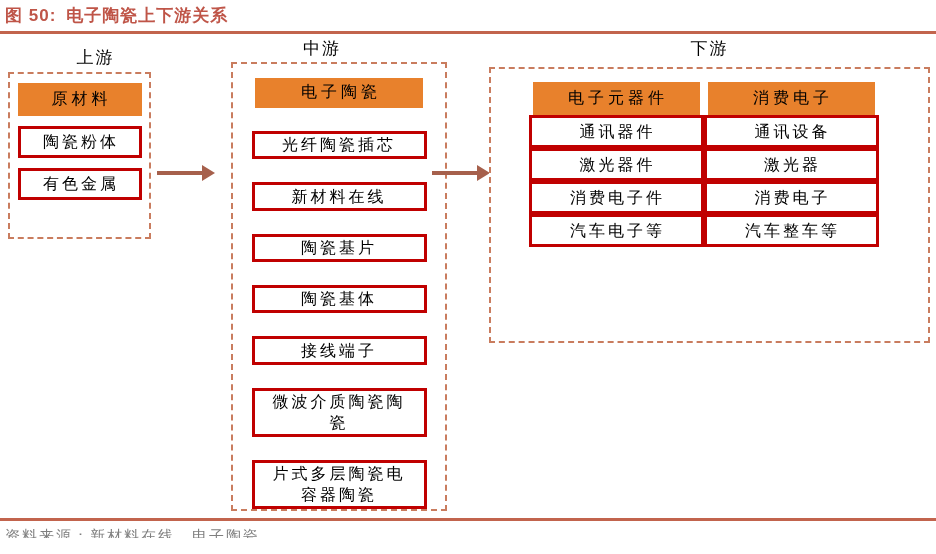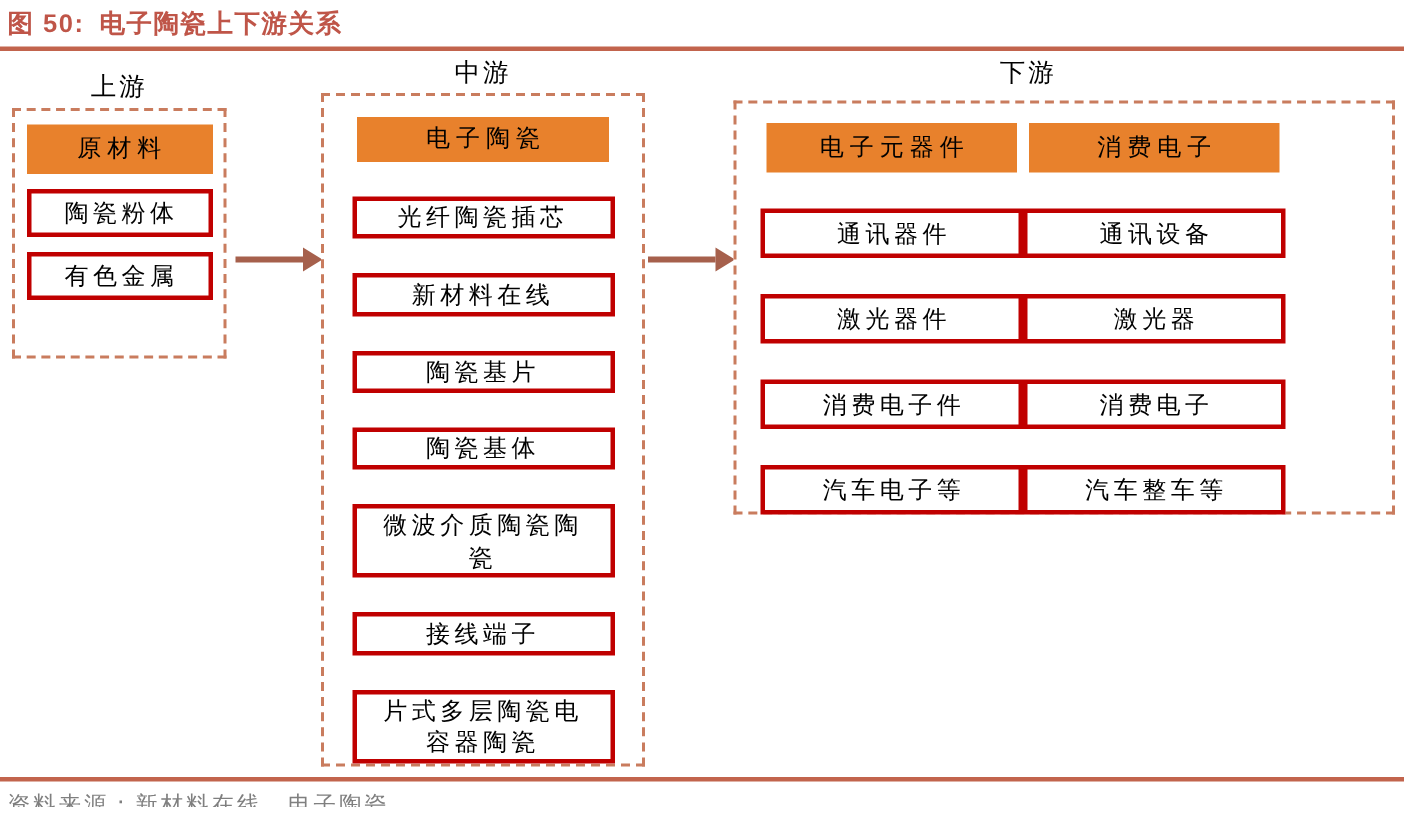--- a/index.html
+++ b/index.html
@@ -19,7 +19,7 @@
     position:absolute; font-size:17px; color:#000;
     letter-spacing:2px; text-align:center;
   }
-  .upstream-label  { left:8px;   top:46px; width:143px; }
+  .upstream-label  { left:24px;   top:46px; width:143px; }
   .midstream-label { left:214px; top:37px; width:216px; }
   .downstream-label{ left:465px; top:37px; width:441px; }
 

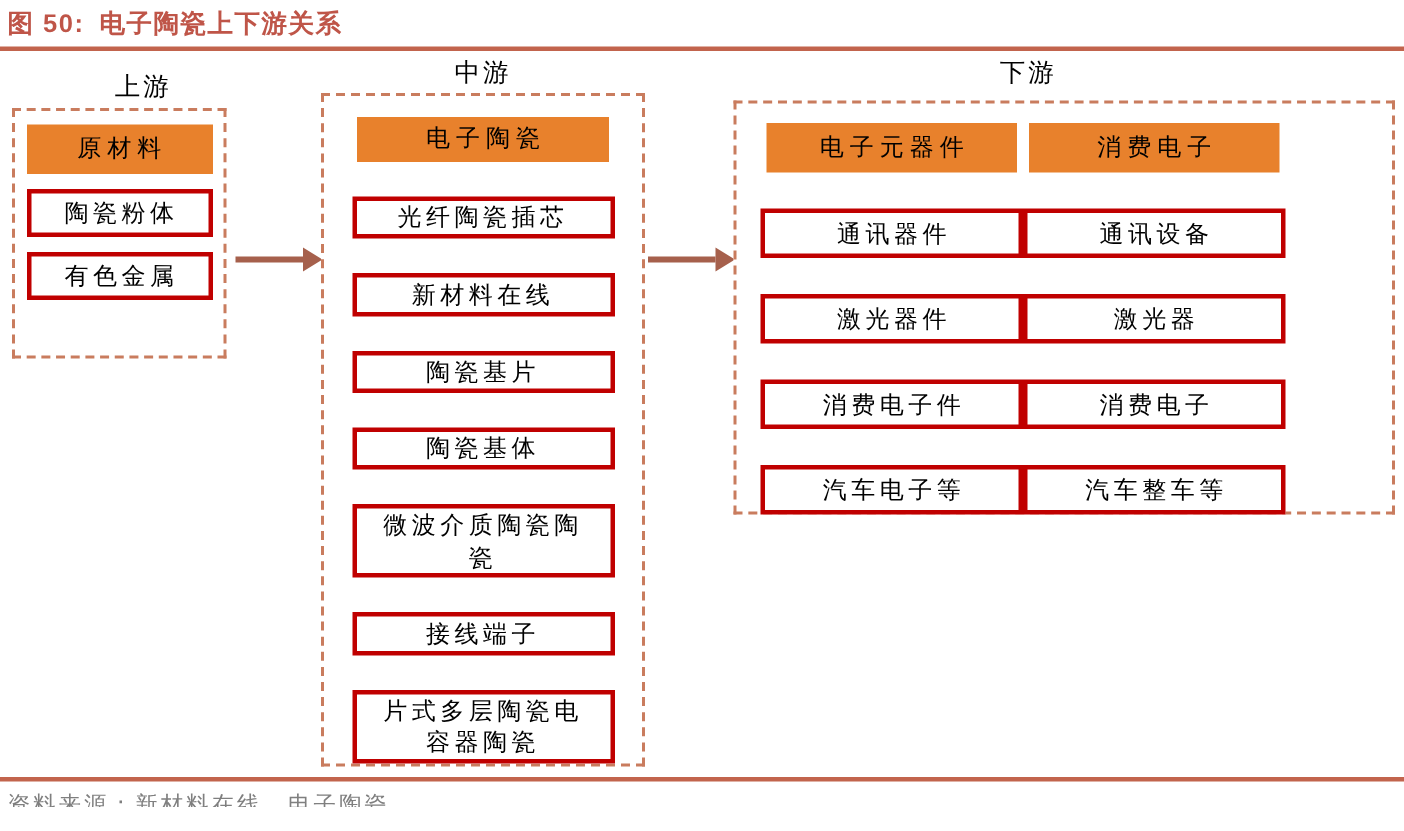--- a/index.html
+++ b/index.html
@@ -21,7 +21,7 @@
   }
   .upstream-label  { left:24px;   top:46px; width:143px; }
   .midstream-label { left:214px; top:37px; width:216px; }
-  .downstream-label{ left:465px; top:37px; width:441px; }
+  .downstream-label{ left:489px; top:37px; width:441px; }
 
   .group-box {
     position:absolute; border:2px dashed #C97C5E; background:#fff;

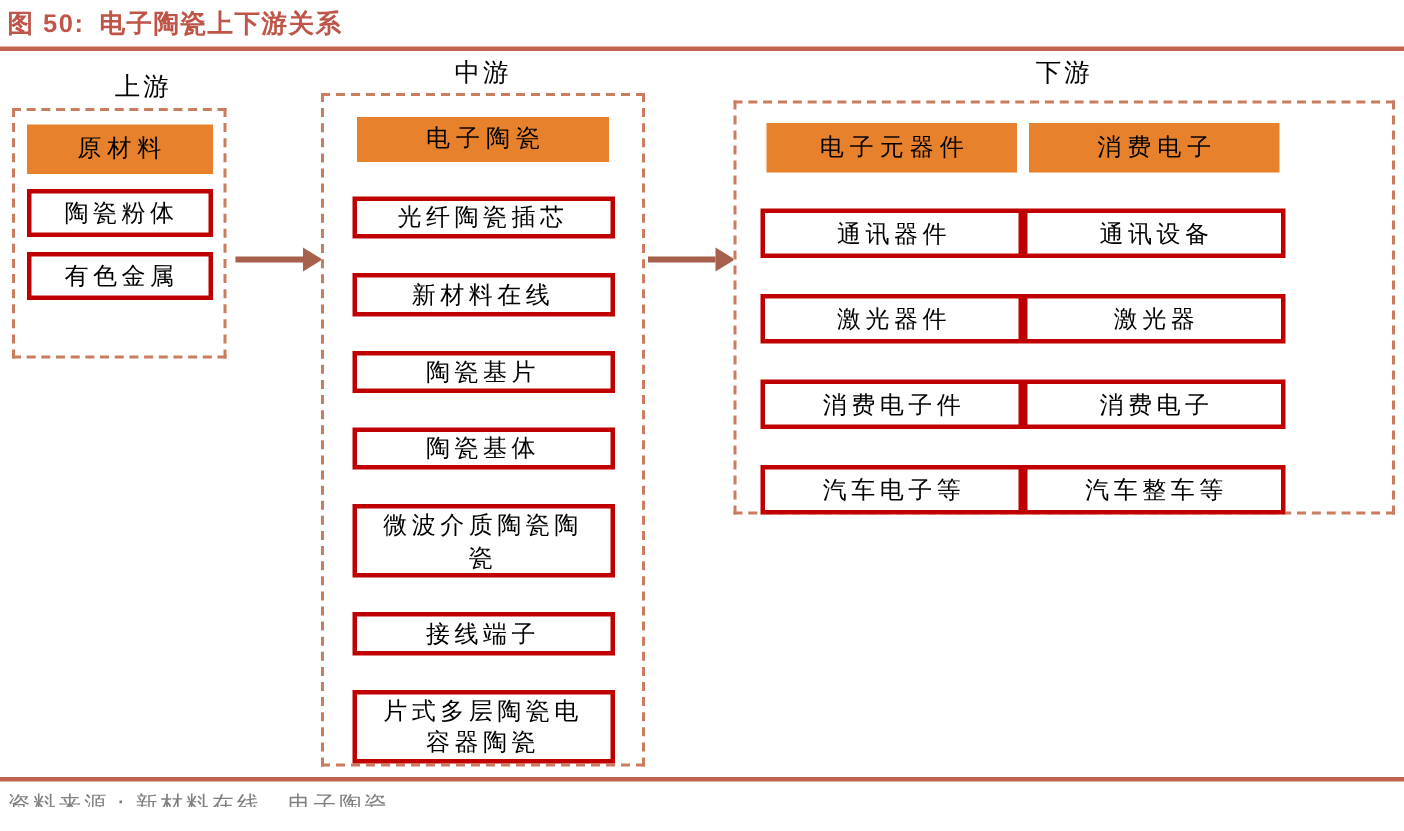--- a/index.html
+++ b/index.html
@@ -28,7 +28,7 @@
     display:flex; flex-direction:column; align-items:center;
   }
   .upstream-box  { left:8px;   top:72px; width:143px; height:167px; padding-top:9px;  }
-  .midstream-box { left:214px; top:62px; width:216px; height:449px; padding-top:14px; }
+  .midstream-box { left:231px; top:62px; width:216px; height:449px; padding-top:14px; }
   .downstream-box{
     left:489px; top:67px; width:441px; height:276px;
     flex-direction:row; align-items:flex-start; justify-content:flex-start;

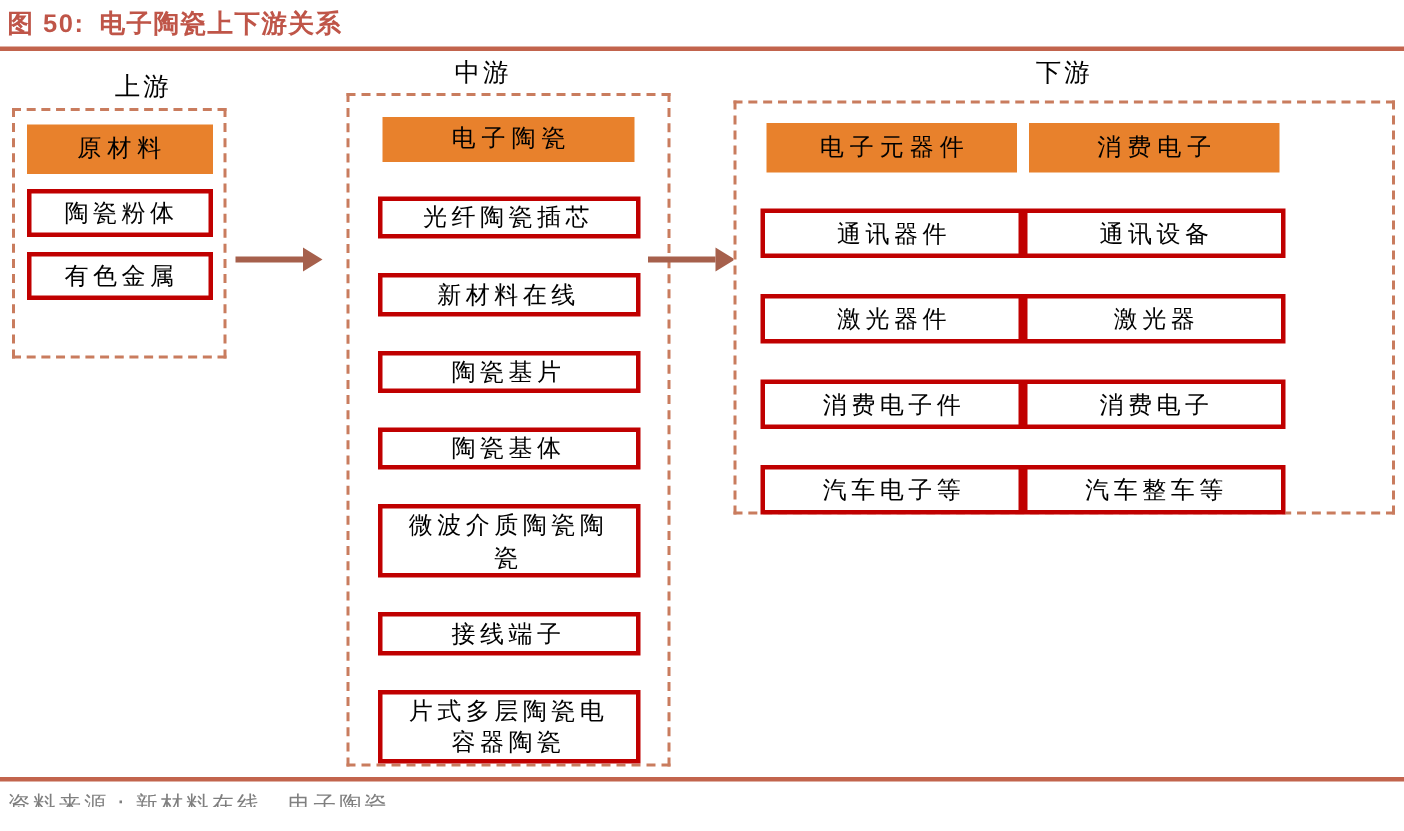--- a/index.html
+++ b/index.html
@@ -31,7 +31,7 @@
   .midstream-box { left:231px; top:62px; width:216px; height:449px; padding-top:14px; }
   .downstream-box{
     left:489px; top:67px; width:441px; height:276px;
-    flex-direction:row; align-items:flex-start; justify-content:flex-start;
+    flex-direction:row; align-items:flex-start; justify-content:center;
     padding:13px 28px 0 16px;
   }
   .ds-col { display:flex; flex-direction:column; align-items:center; width:175px; }

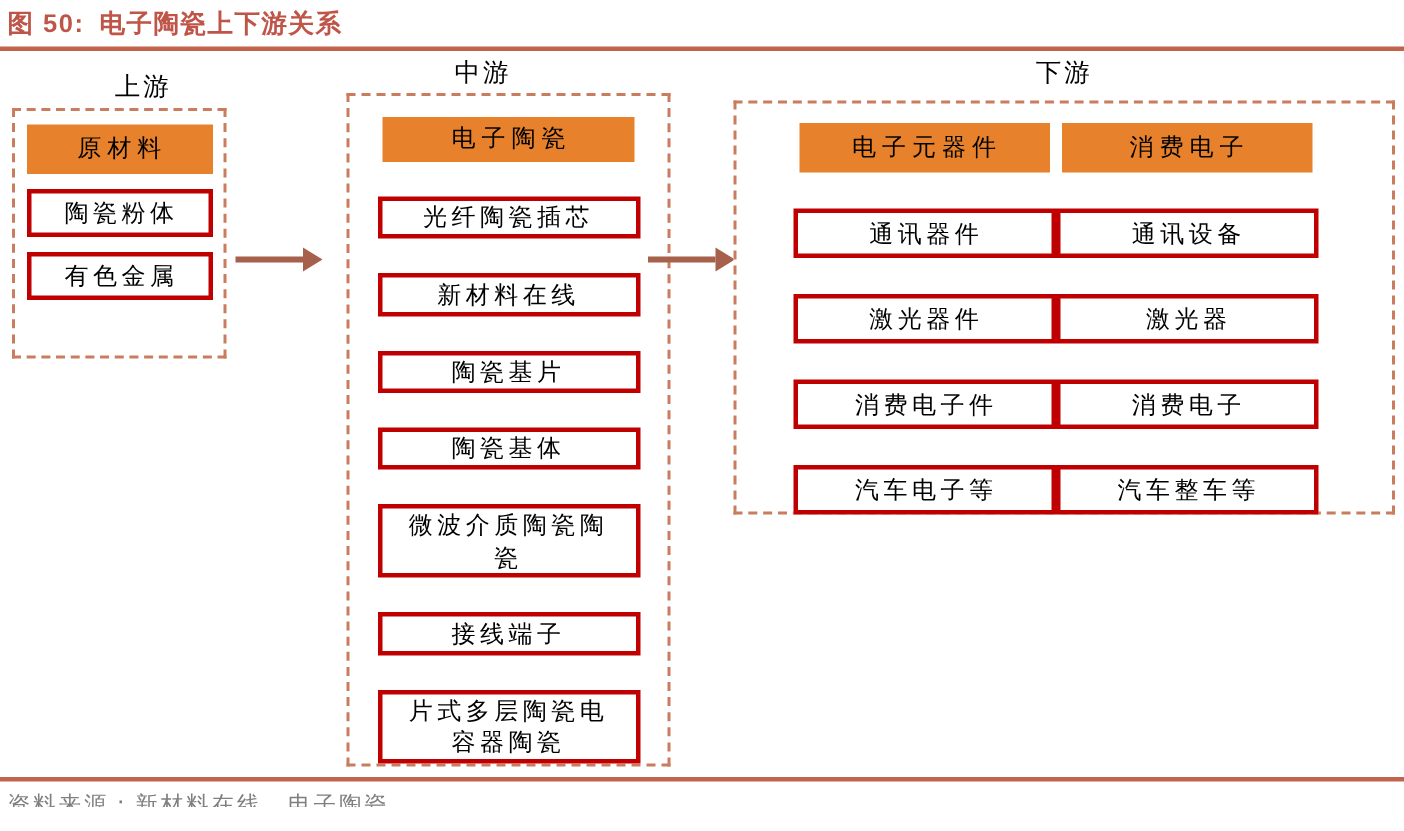--- a/index.html
+++ b/index.html
@@ -56,7 +56,7 @@
   .midstream-box .item-box.tall { height:56px; }
 
   .ds-col .header-box { width:167px; height:33px; }
-  .ds-col .item-box   { width:175px; height:33px; margin-top:24px; }
+  .ds-col .item-box   { width:175px; height:33px; }
   .ds-col .item-box:first-of-type { margin-top:10px; }
 
   .arrow { position:absolute; display:flex; align-items:center; }

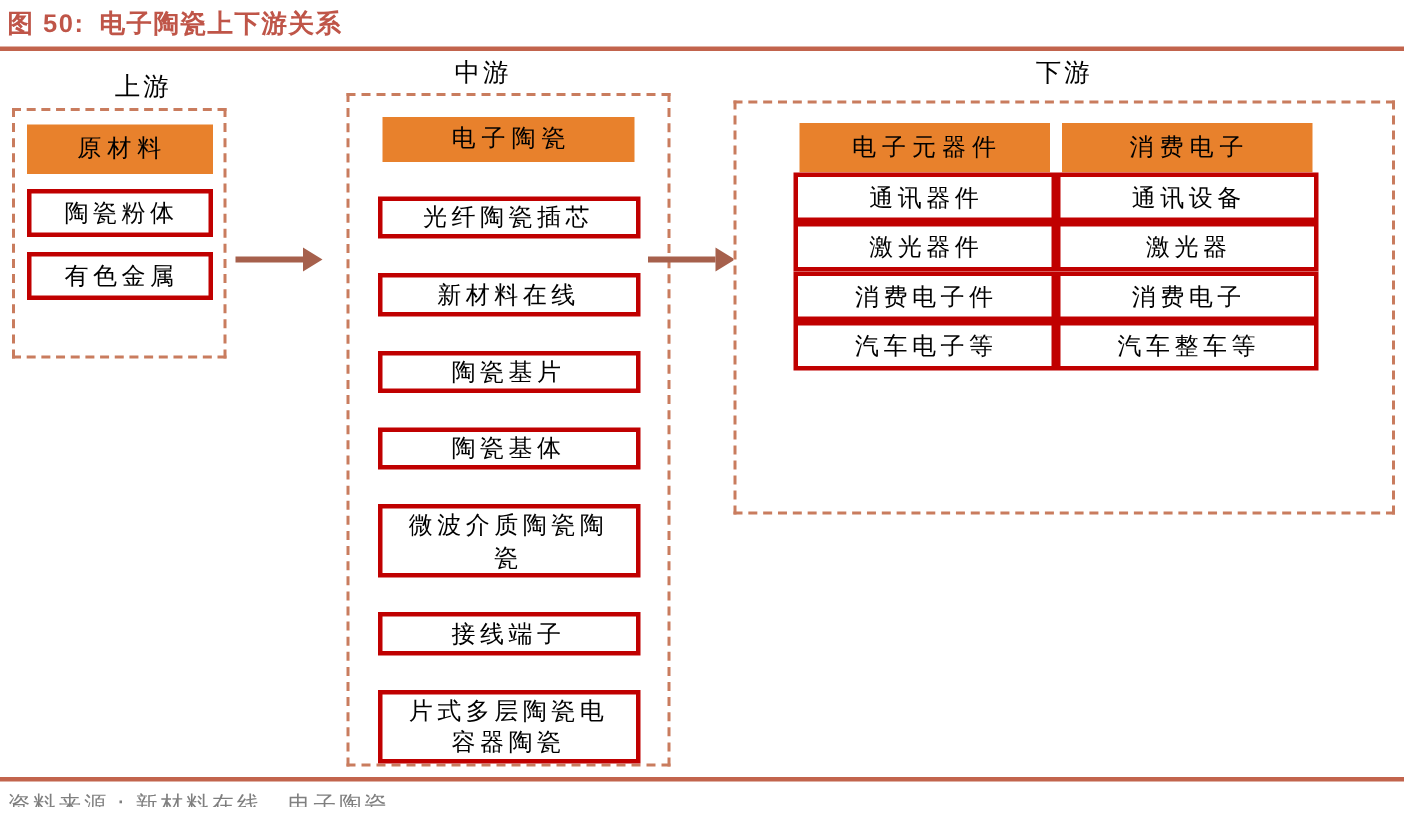--- a/index.html
+++ b/index.html
@@ -106,8 +106,8 @@
     <div class="item-box">新材料在线</div>
     <div class="item-box">陶瓷基片</div>
     <div class="item-box">陶瓷基体</div>
+    <div class="item-box">接线端子</div>
     <div class="item-box tall">微波介质陶瓷陶瓷</div>
-    <div class="item-box">接线端子</div>
     <div class="item-box tall">片式多层陶瓷电容器陶瓷</div>
   </div>
 

